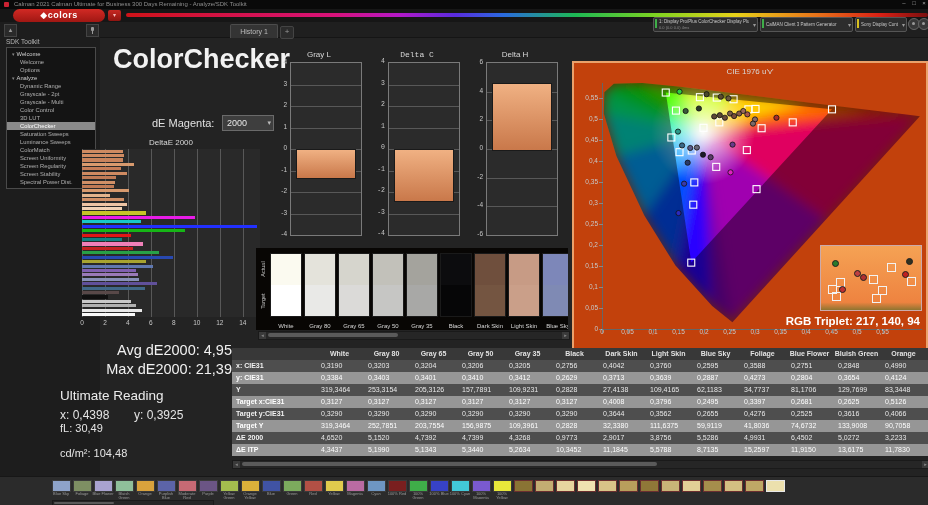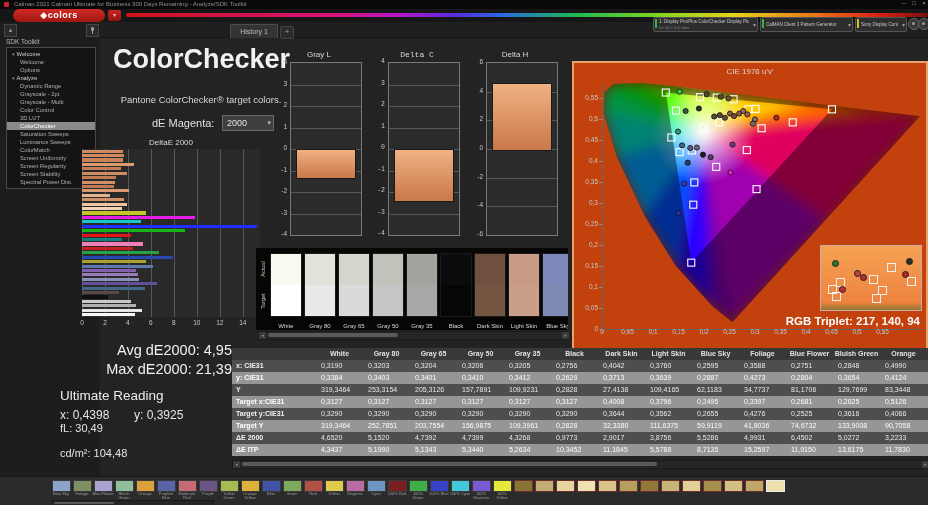--- a/index.html
+++ b/index.html
@@ -157,7 +157,6 @@
   </div>
 
   <div id="pageTitle">ColorChecker</div>
-  <div class="subline" style="top:94px;">Pantone ColorChecker® target colors.</div>
   <div id="deLabel">dE Magenta:</div>
   <div id="deSelect"><span>2000</span><span class="arr">▾</span></div>
 

